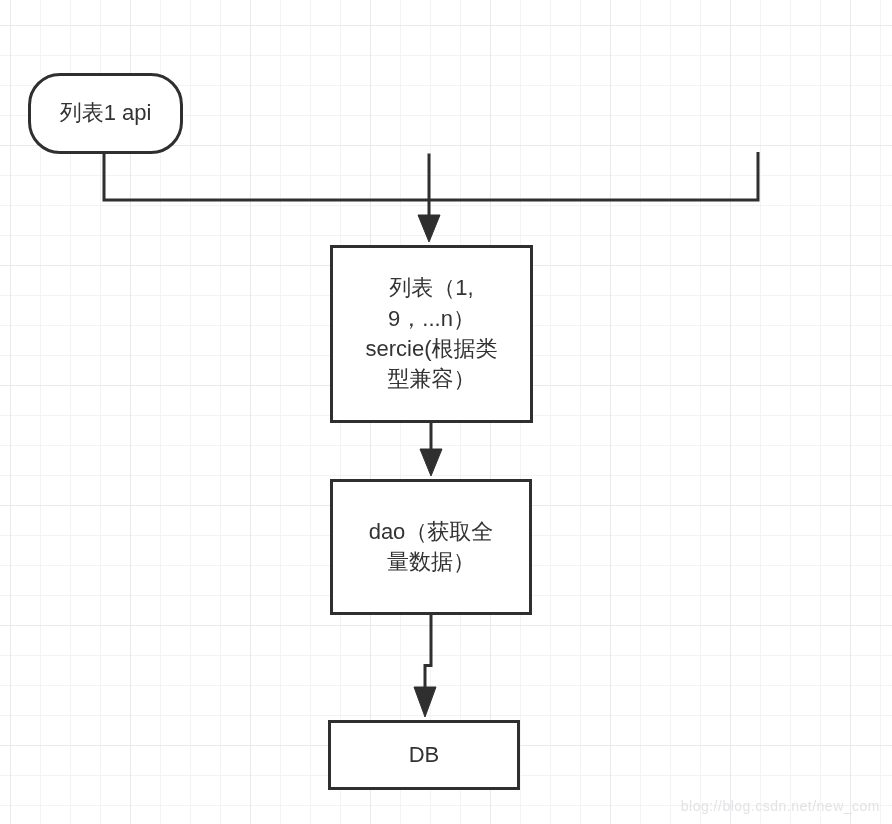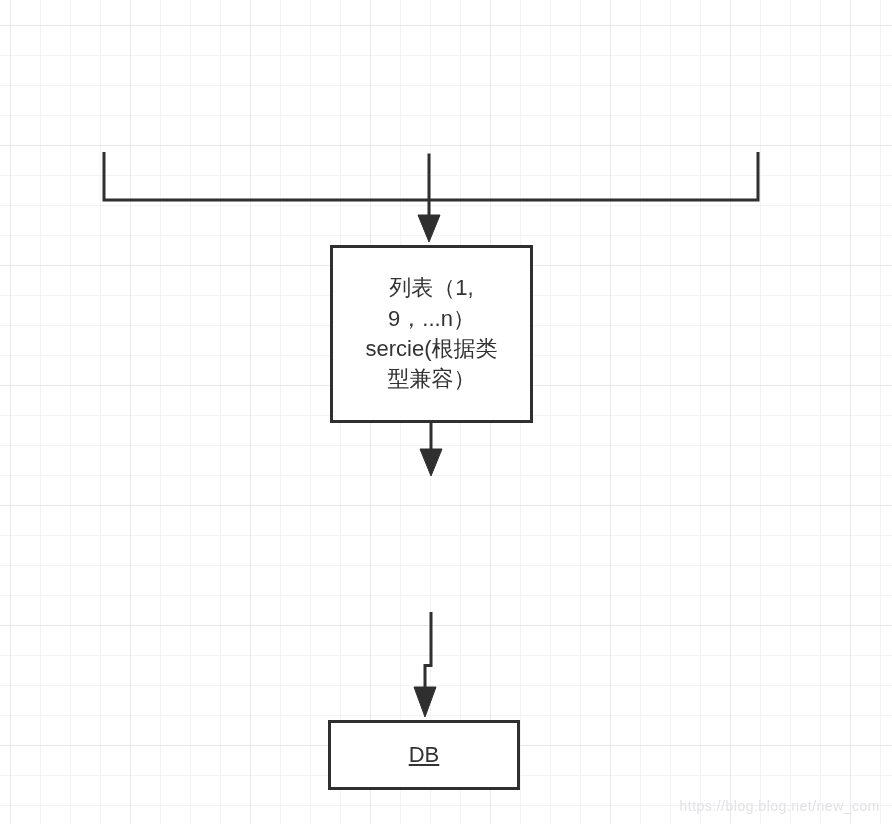--- a/index.html
+++ b/index.html
@@ -82,6 +82,9 @@
     <path d="M414 687 L436 687 L425 717 Z" fill="#2f2f2f" stroke="#2f2f2f" stroke-width="1" stroke-linejoin="miter"></path>
   </svg>
 
+  <div class="node stadium node-api1">
+    <span>列表1 api</span>
+  </div>
 
 
 

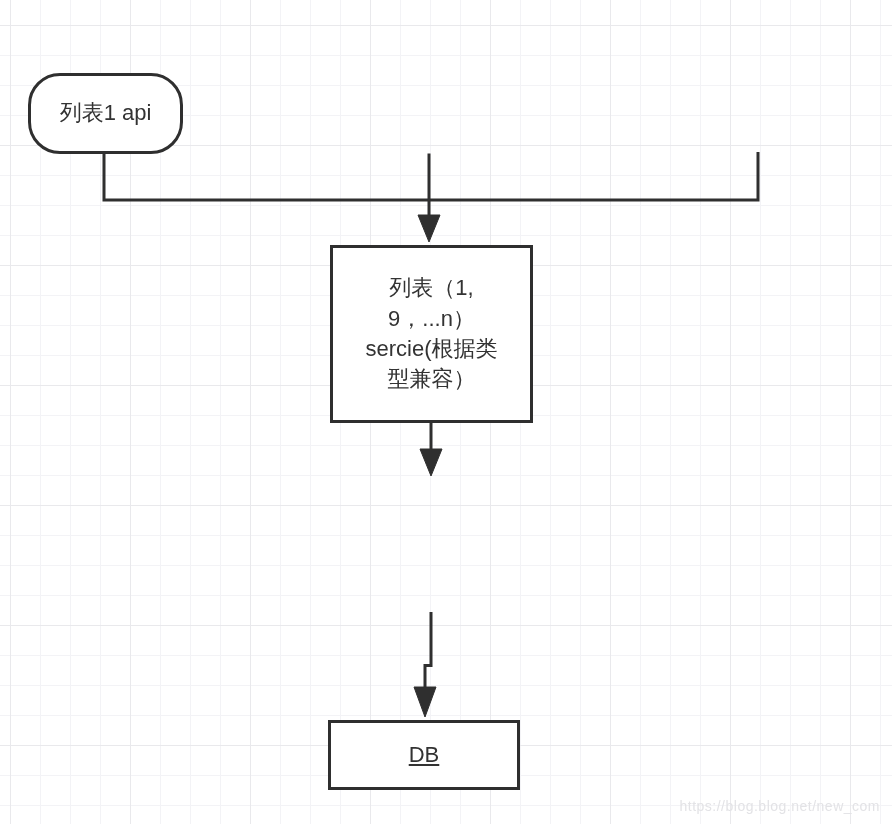--- a/index.html
+++ b/index.html
@@ -95,6 +95,10 @@
 型兼容）</span>
   </div>
 
+  <div class="node node-dao">
+    <span>dao（获取全
+量数据）</span>
+  </div>
 
   <div class="node node-db">
     <span>DB</span>

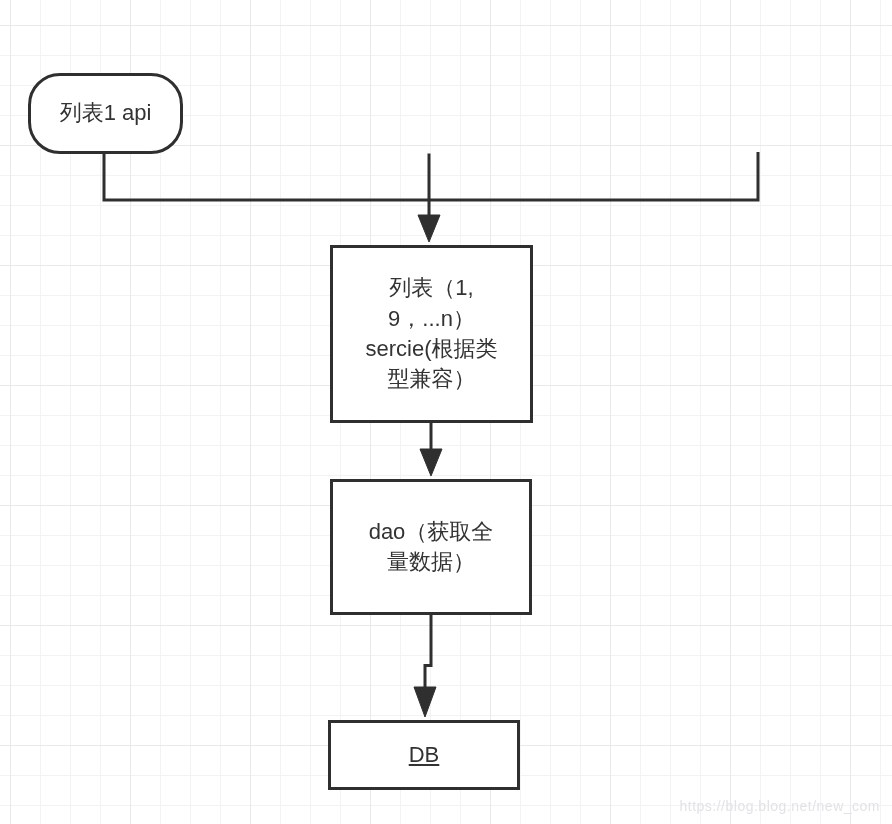--- a/index.html
+++ b/index.html
@@ -52,7 +52,7 @@
   .node-apin    { left: 682px; top: 73px;  width: 153px; height: 81px; }
   .node-service { left: 330px; top: 245px; width: 203px; height: 178px; }
   .node-dao     { left: 330px; top: 479px; width: 202px; height: 136px; }
-  .node-db      { left: 328px; top: 720px; width: 192px; height: 70px; text-decoration: underline; }
+  .node-db      { left: 328px; top: 720px; width: 192px; height: 70px; }
   .watermark {
     position: absolute;
     right: 12px;

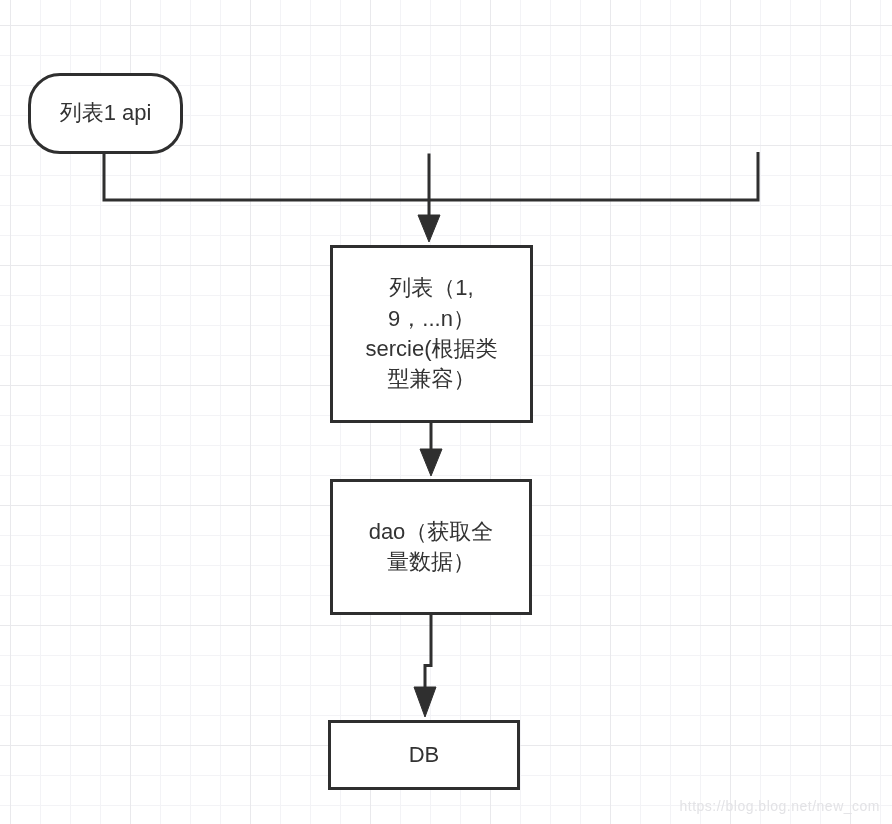--- a/index.html
+++ b/index.html
@@ -104,7 +104,7 @@
     <span>DB</span>
   </div>
 
-  <div class="watermark">https://blog.blog.net/new_com</div>
+  <div class="watermark">blog://blog.csdn.net/new_com</div>
 
 </div>
 

